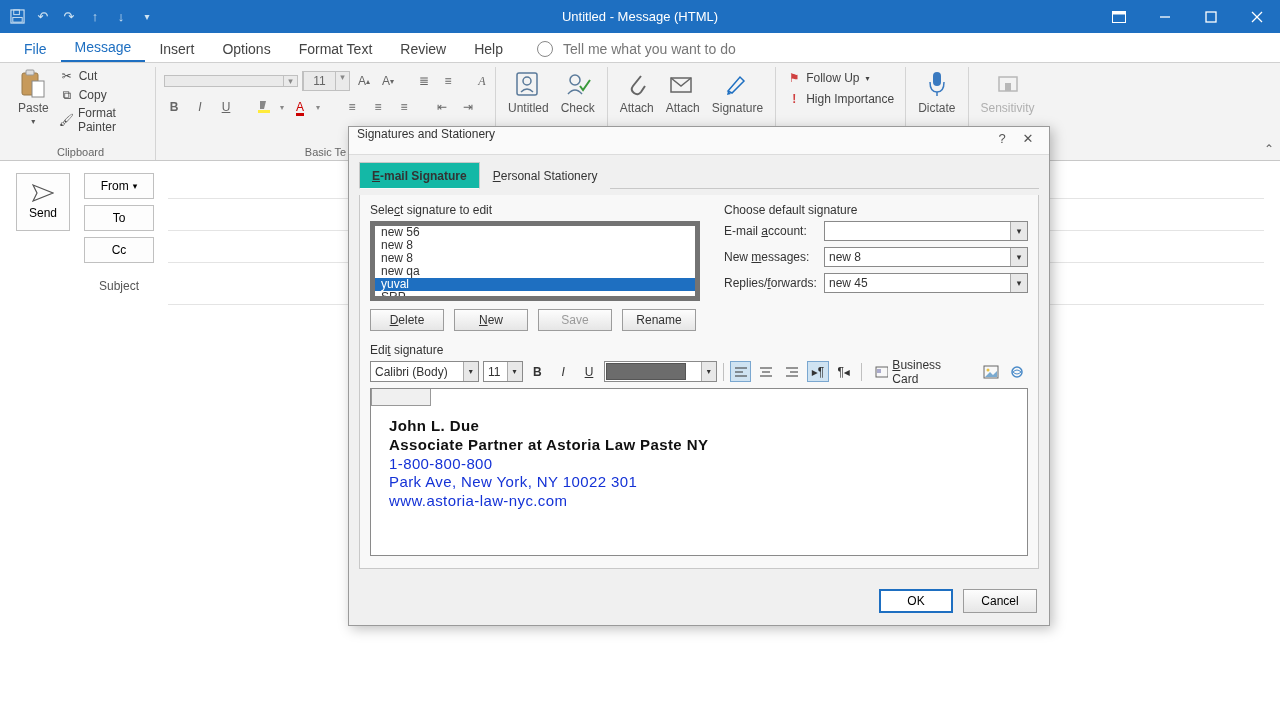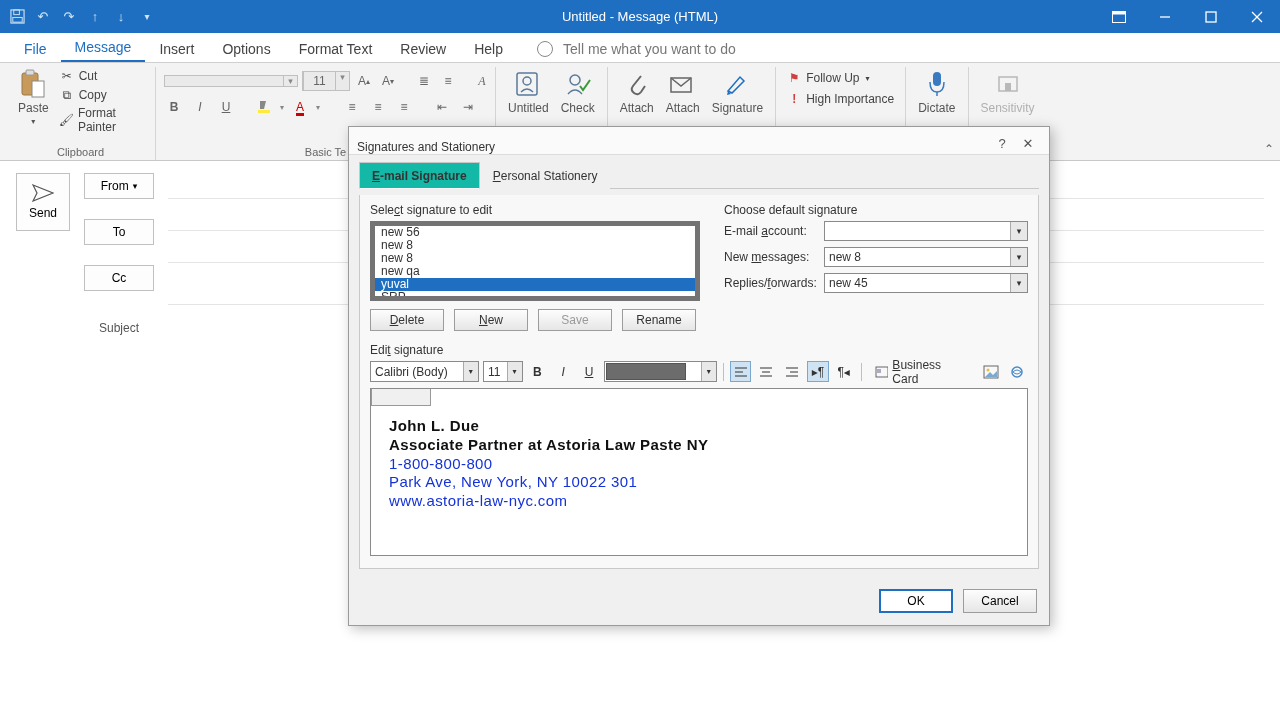--- a/index.html
+++ b/index.html
@@ -49,7 +49,7 @@
 
   
   .dialog { position: absolute; left: 348px; top: 126px; width: 702px; background: #f0f0f0; border: 1px solid #9a9a9a; box-shadow: 3px 3px 12px rgba(0,0,0,0.25); font-size: 12px; color: #333; }
-  .dlg-title { height: 28px; display: flex; align-items: flex-end; padding: 0 8px; background: #fafafa; border-bottom: 1px solid #dcdcdc; }
+  .dlg-title { height: 28px; display: flex; align-items: flex-start; padding: 0 8px; background: #fafafa; border-bottom: 1px solid #dcdcdc; }
   .dlg-title .spacer { flex: 1; }
   .dlg-close, .dlg-help { width: 26px; height: 22px; display: flex; align-items: center; justify-content: center; cursor: pointer; color: #555; font-size: 13px; }
   .dlg-body { padding: 6px 10px 10px; }

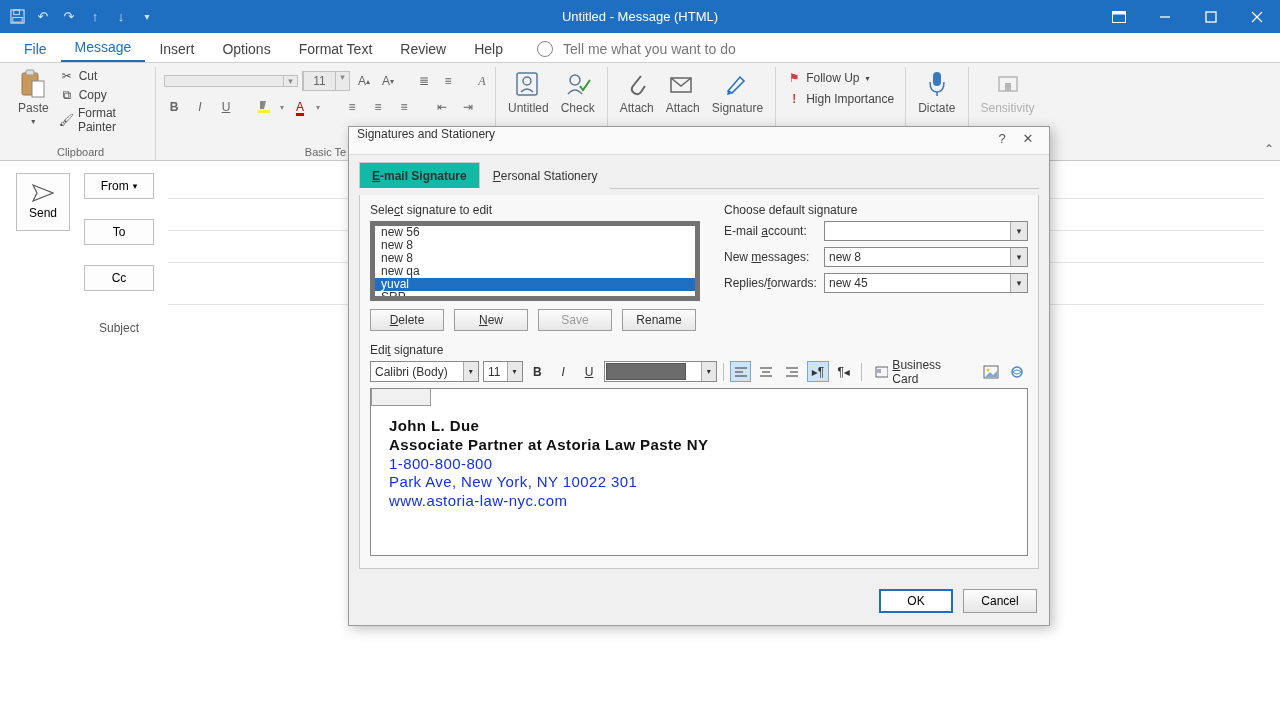--- a/index.html
+++ b/index.html
@@ -41,7 +41,7 @@
   .compose { padding: 12px 16px; display: flex; gap: 14px; }
   .send-col { display: flex; flex-direction: column; align-items: center; gap: 6px; }
   .send-btn { width: 54px; height: 58px; border: 1px solid #c0c0c0; background: #fdfdfd; display: flex; flex-direction: column; align-items: center; justify-content: center; gap: 4px; cursor: pointer; font-size: 12px; }
-  .addr-col { display: flex; flex-direction: column; gap: 20px; }
+  .addr-col { display: flex; flex-direction: column; gap: 6px; }
   .addr-btn { width: 70px; height: 26px; border: 1px solid #c0c0c0; background: #fdfdfd; display: flex; align-items: center; justify-content: center; font-size: 12px; cursor: pointer; gap: 4px; }
   .subject-label { font-size: 12px; color: #555; width: 140px; text-align: center; }
   .fields-col { flex: 1; display: flex; flex-direction: column; gap: 6px; }

